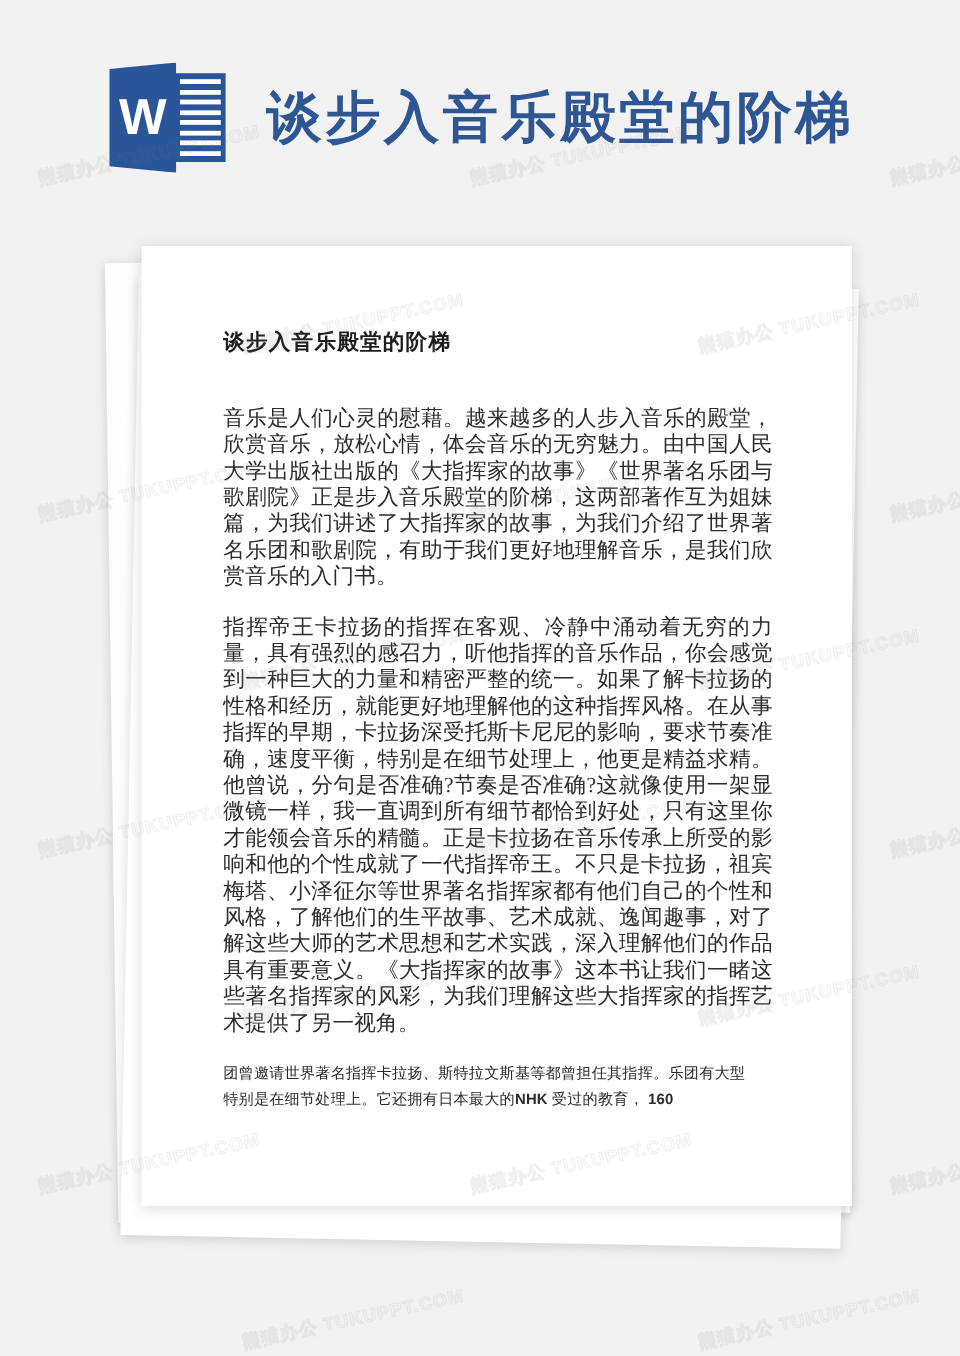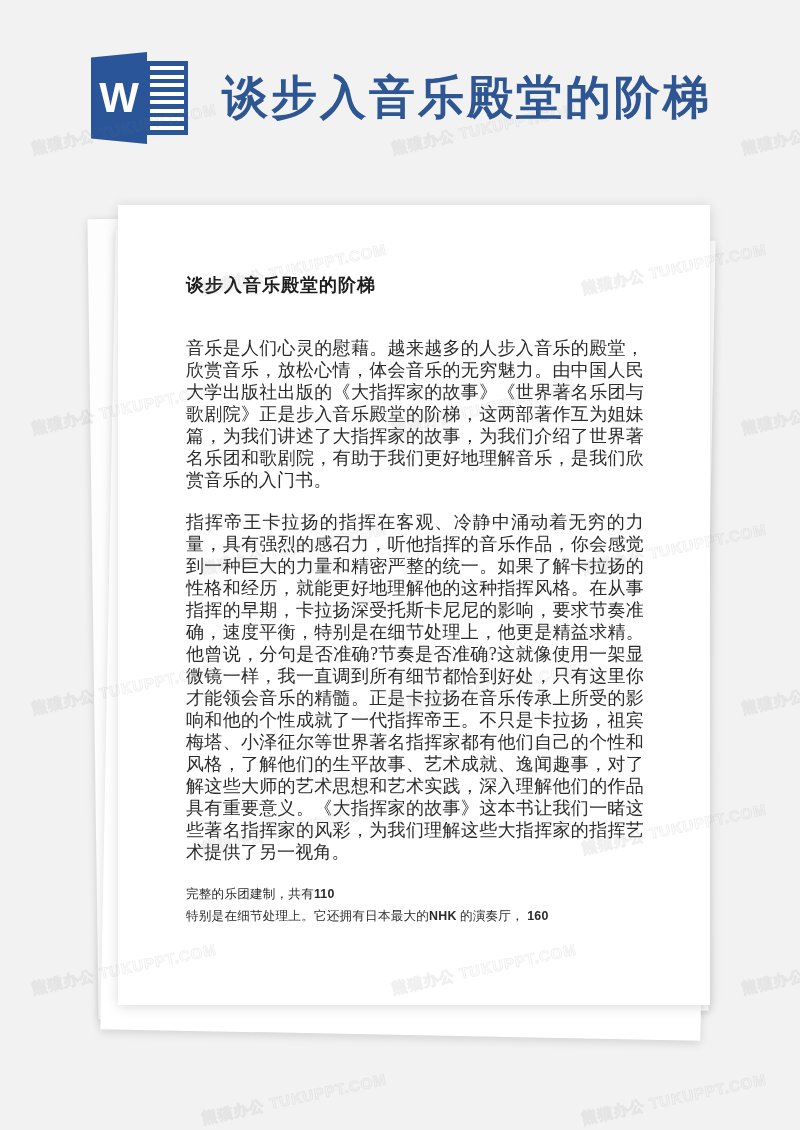--- a/index.html
+++ b/index.html
@@ -211,6 +211,9 @@
 
 
 
+      <div class="doc-line">
+        <span>团曾邀请世界著名指挥卡拉扬、斯特拉文斯基等都曾担任其指挥。乐团有大型</span>
+      </div>
 
       <div class="doc-line">
         <span>完整的乐团建制，共有</span><span class="lat">110</span>

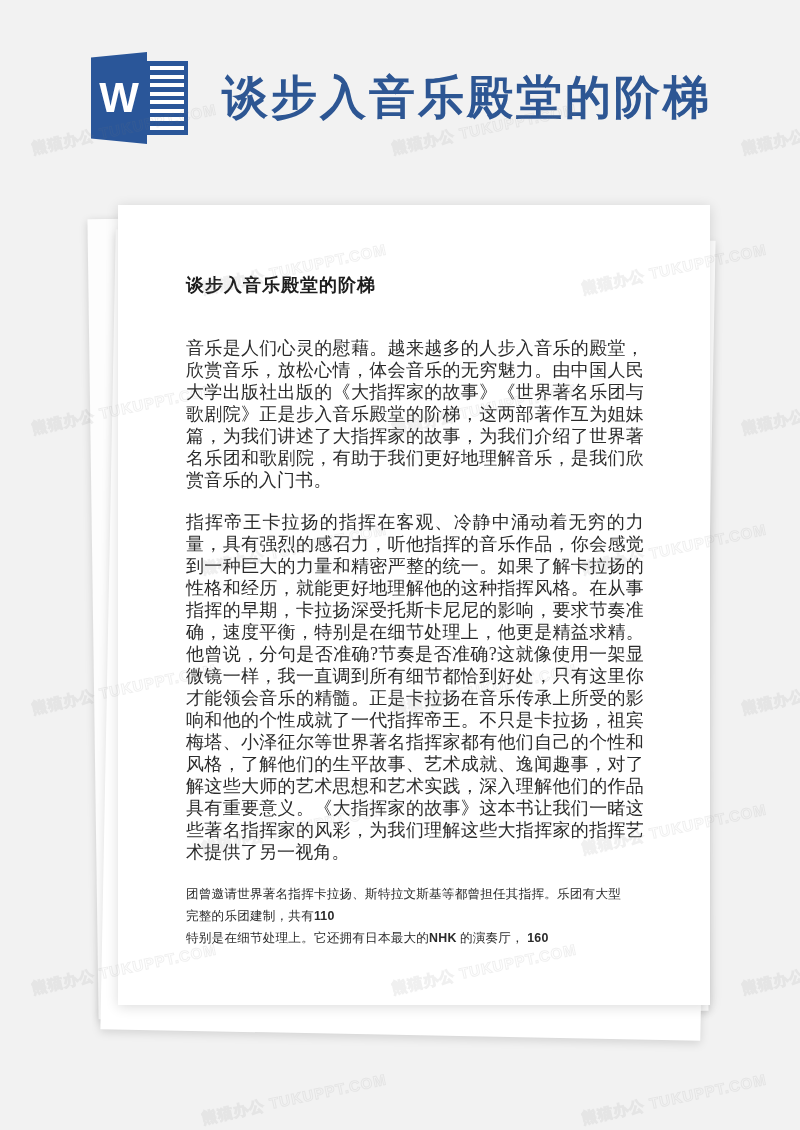--- a/index.html
+++ b/index.html
@@ -215,9 +215,6 @@
         <span>团曾邀请世界著名指挥卡拉扬、斯特拉文斯基等都曾担任其指挥。乐团有大型</span>
       </div>
 
-      <div class="doc-line">
-        <span>完整的乐团建制，共有</span><span class="lat">110</span>
-      </div>
 
 
       <div class="doc-line">

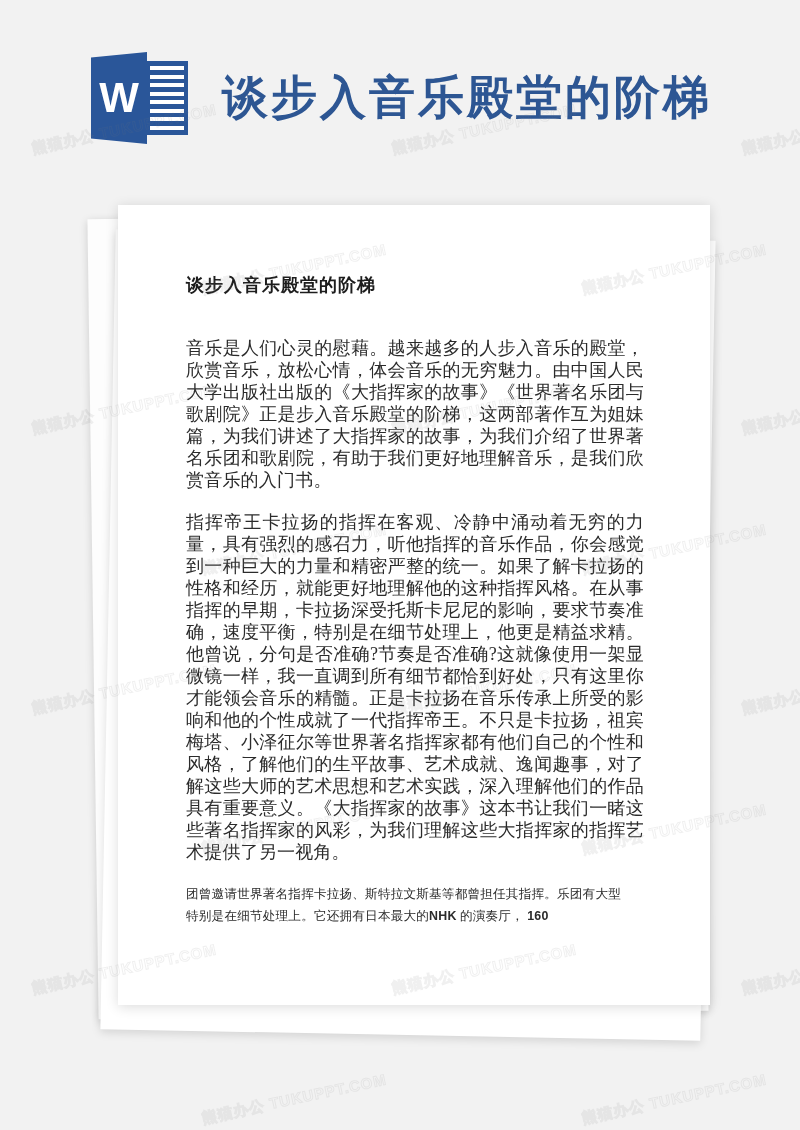--- a/index.html
+++ b/index.html
@@ -218,7 +218,7 @@
 
 
       <div class="doc-line">
-        <span>特别是在细节处理上。它还拥有日本最大的</span><span class="lat">NHK</span><span> 的演奏厅， </span><span class="lat">160</span>
+        <span>特别是在细节处理上。它还拥有日本最大的</span><span class="lat">NHK</span><span> 受过的教育， </span><span class="lat">160</span>
       </div>
 
     </div>

